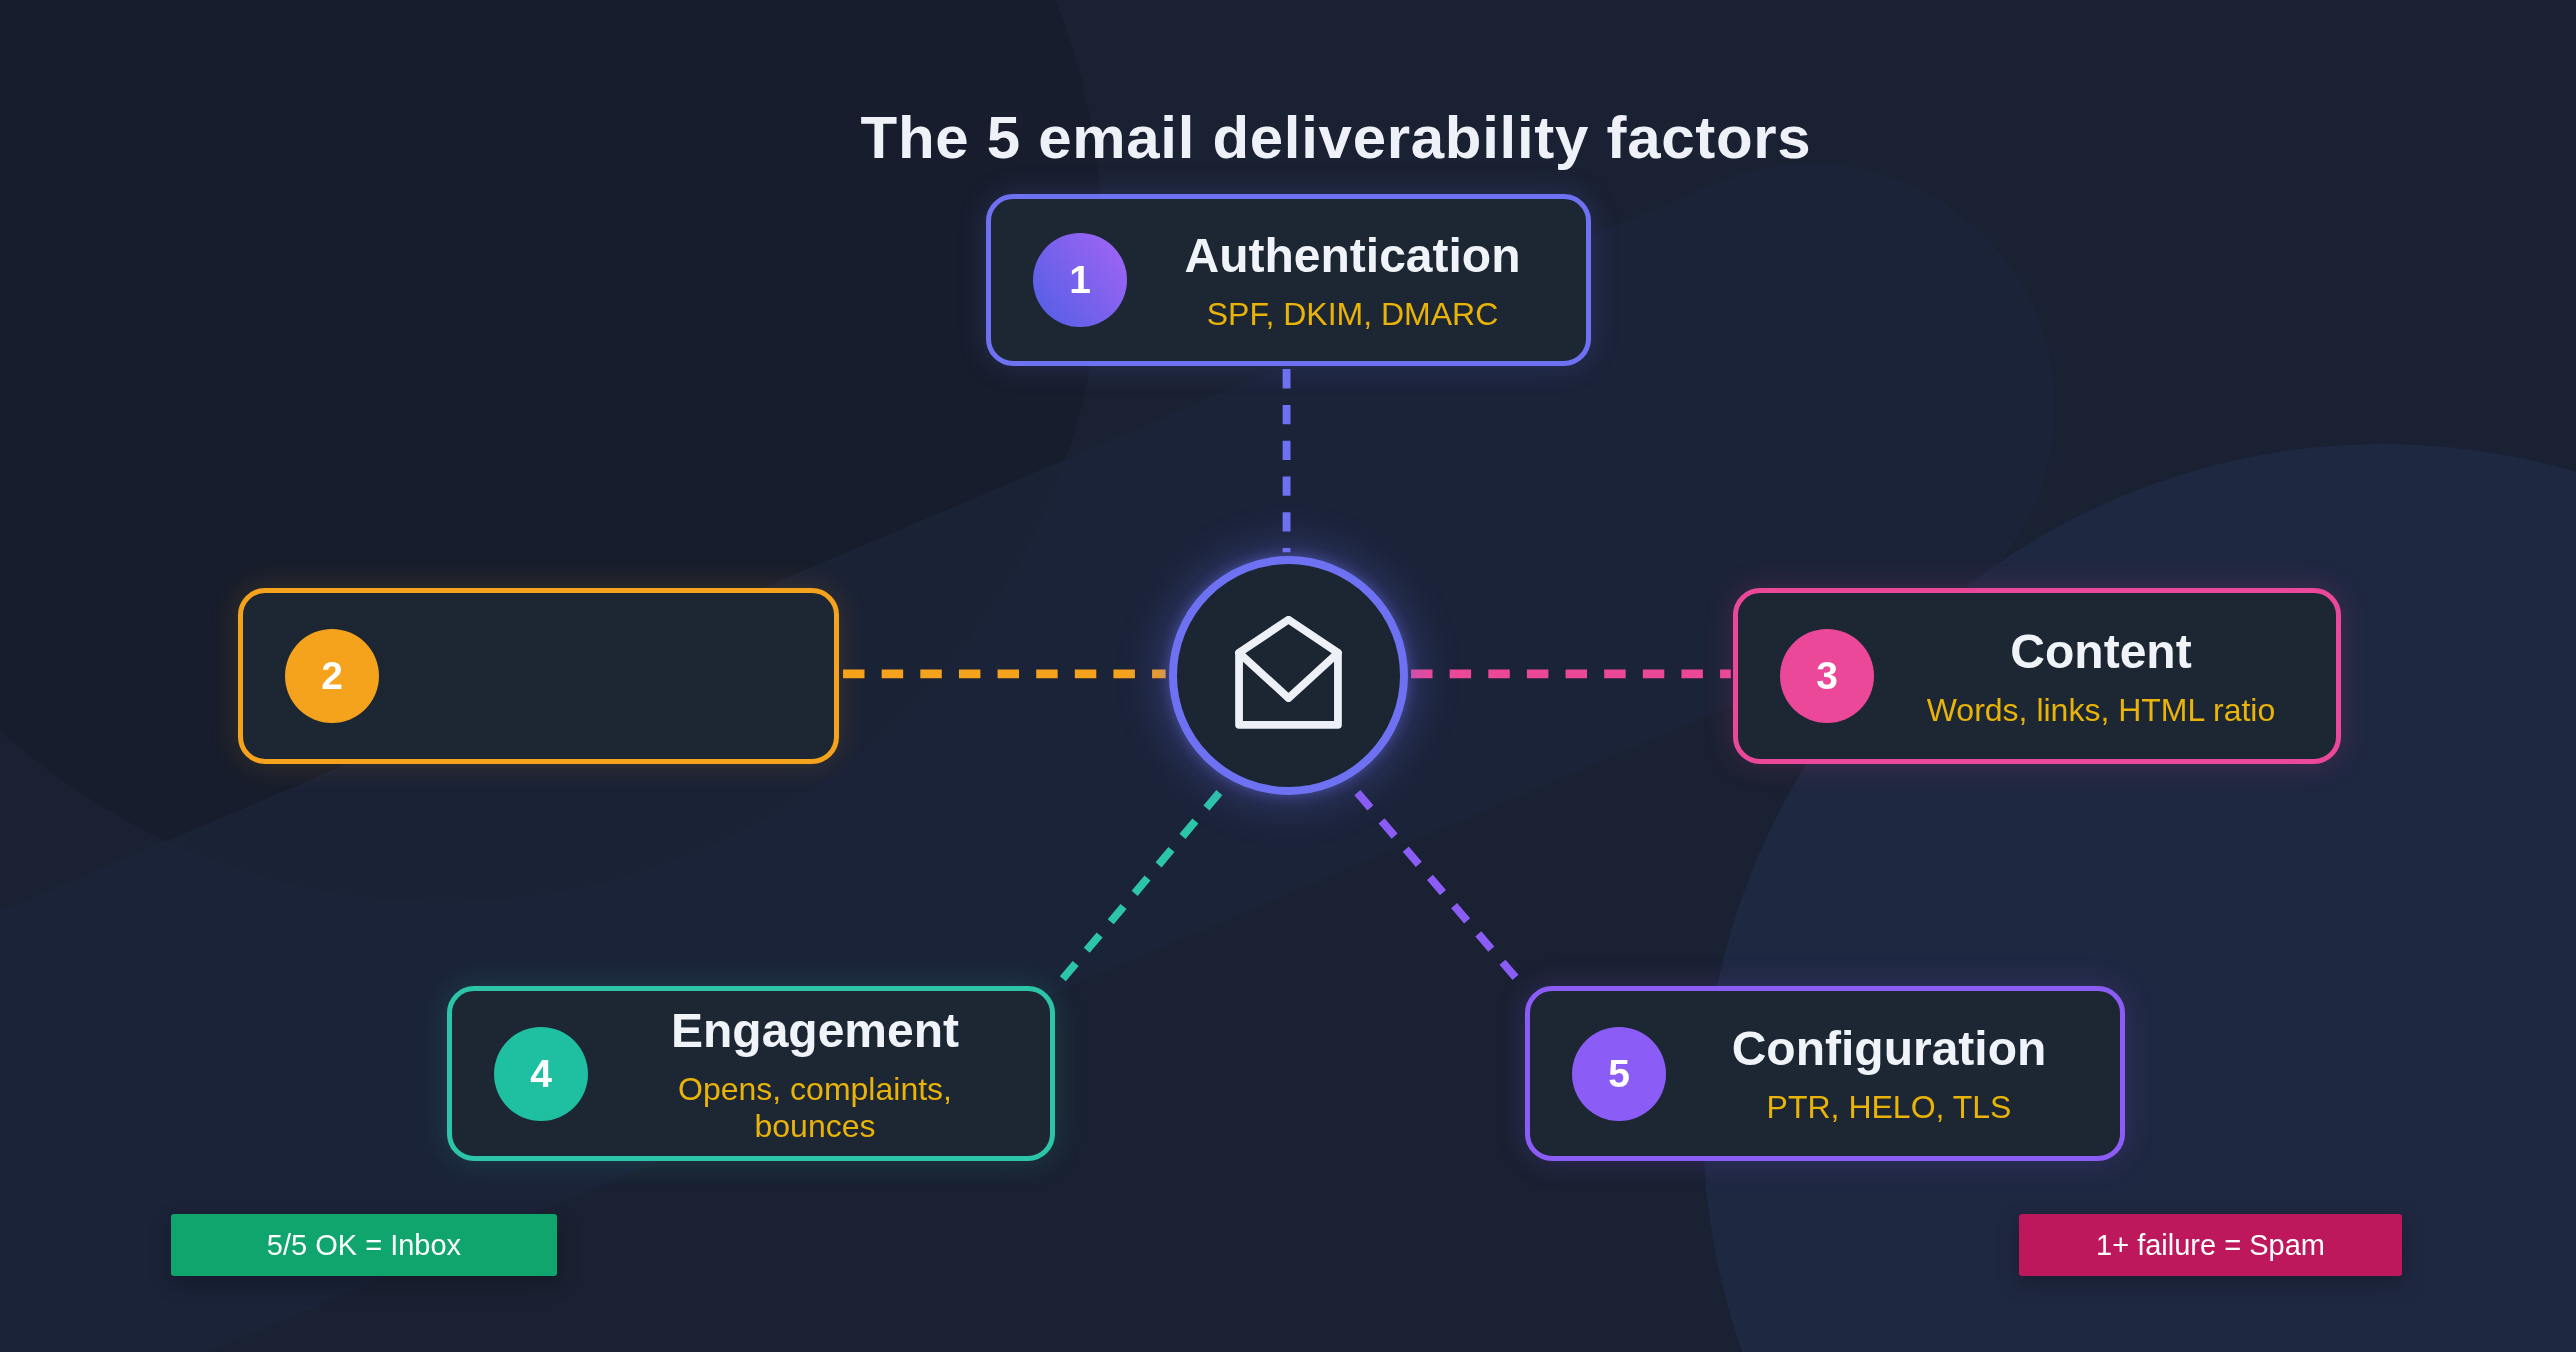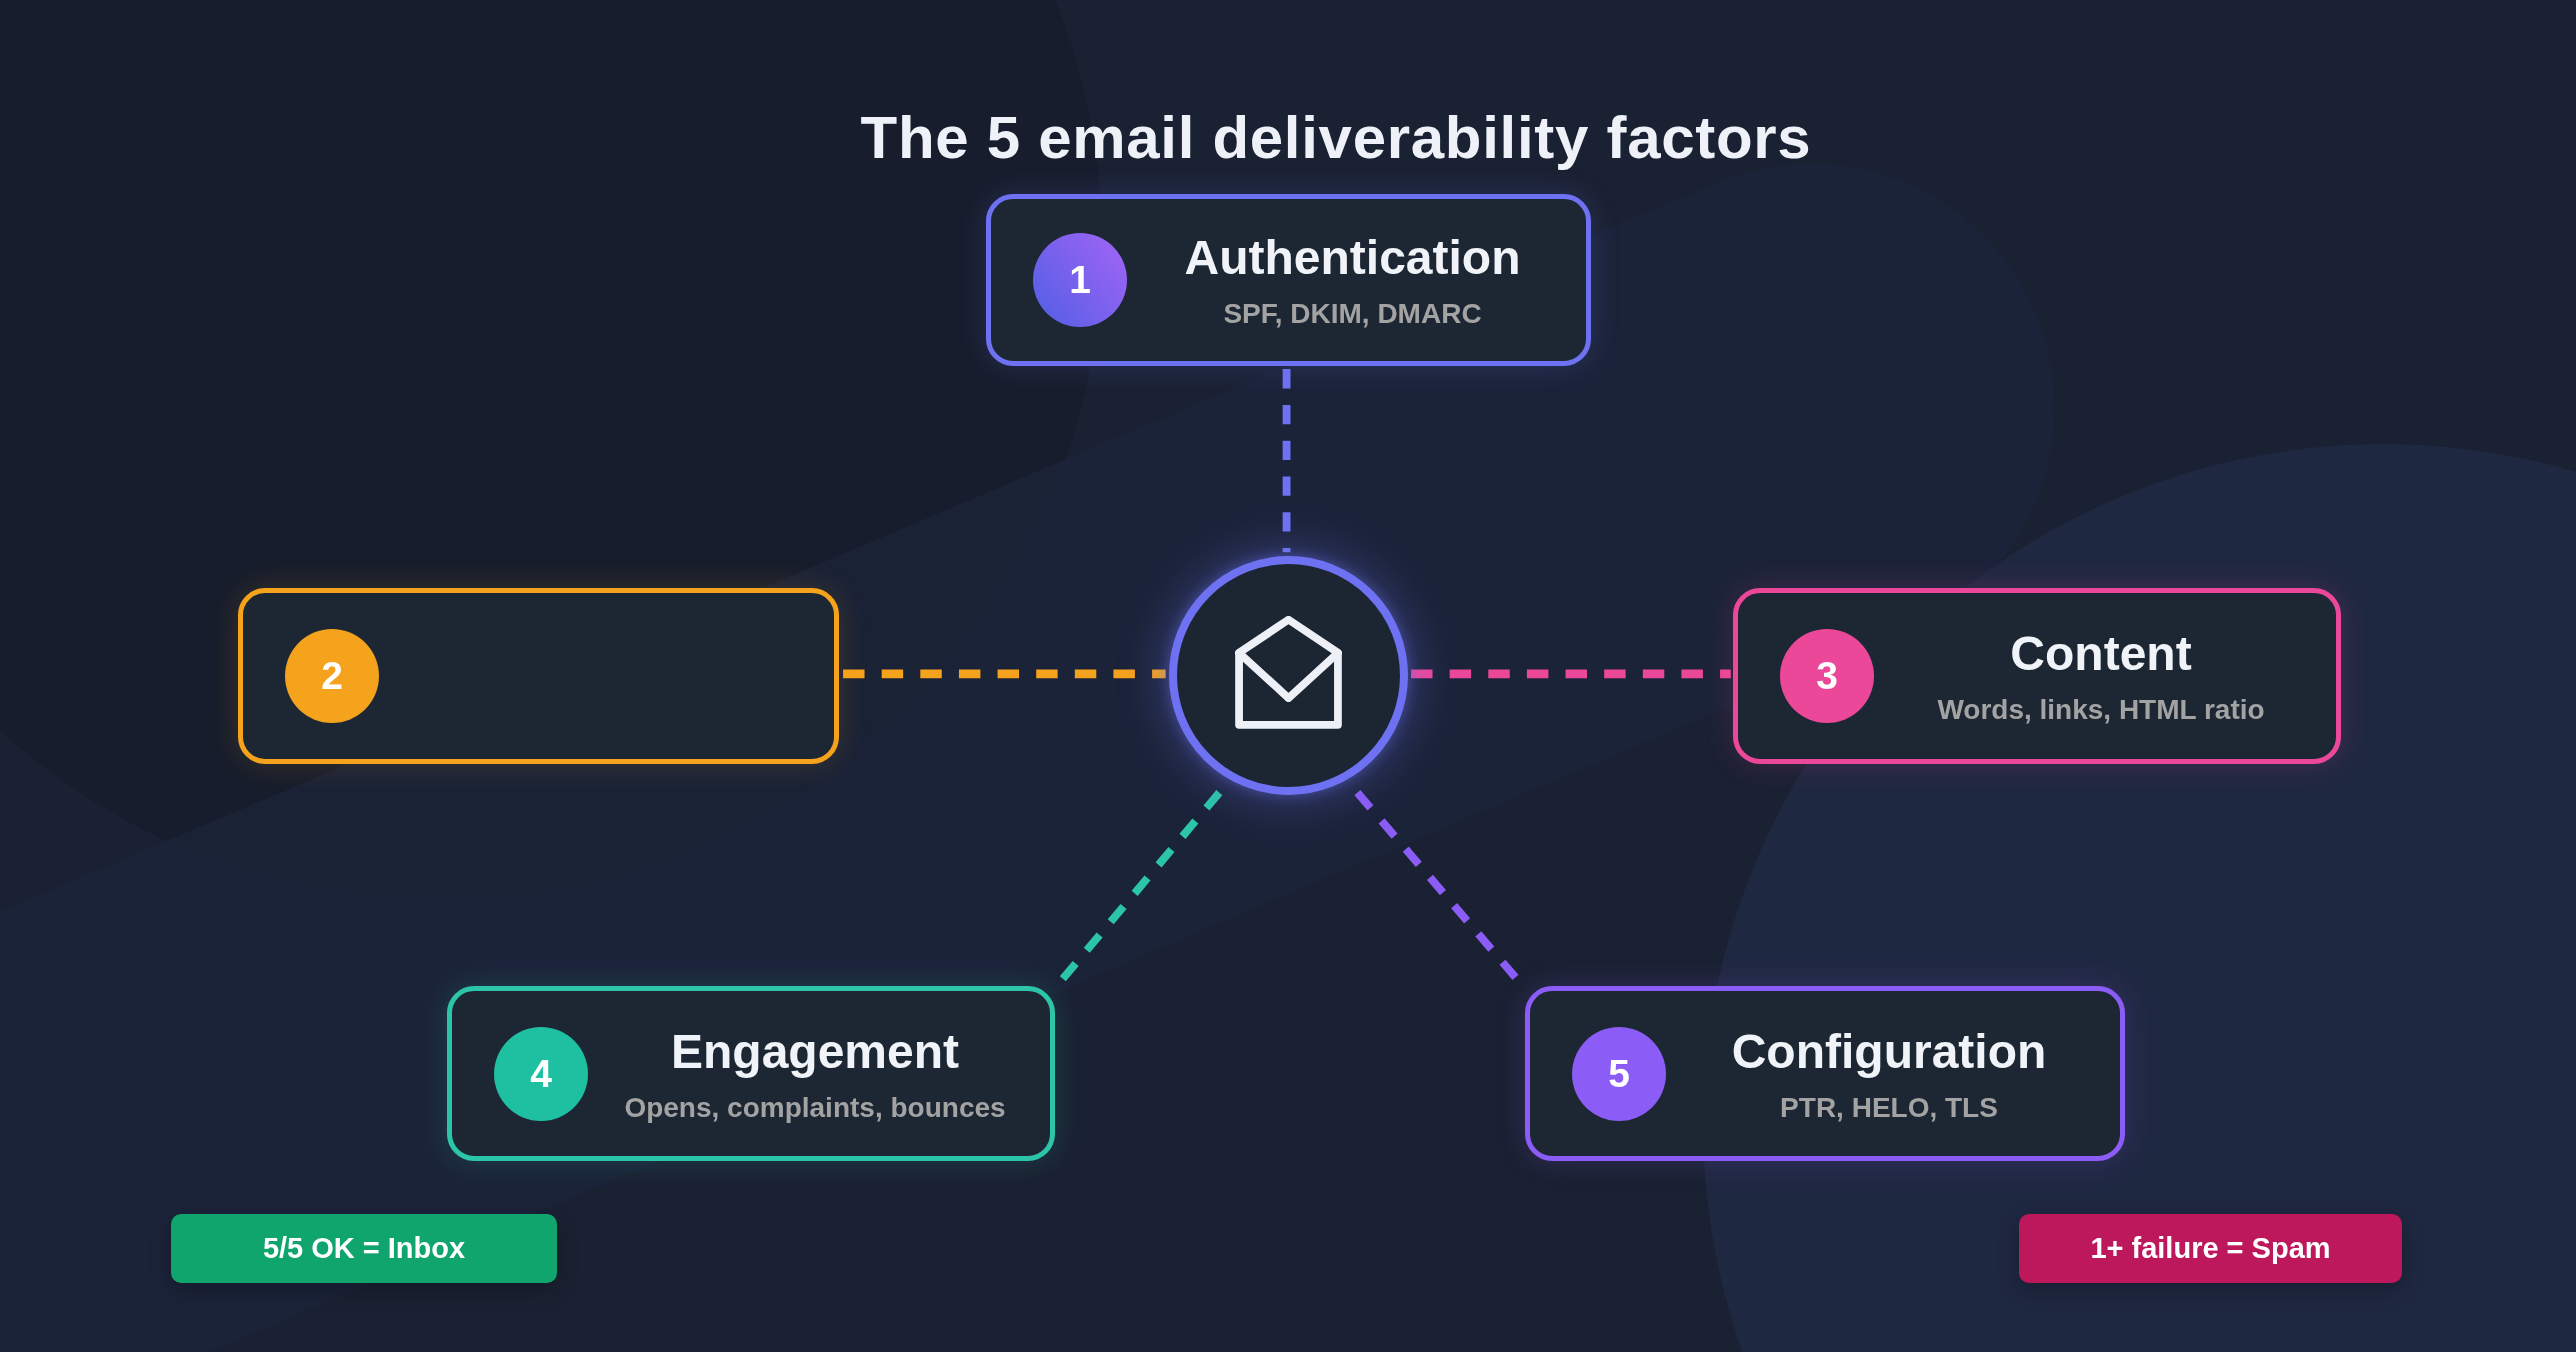--- a/index.html
+++ b/index.html
@@ -39,7 +39,7 @@
   }
   .card .txt{flex:1;text-align:center;}
   .card .name{font-size:48px;font-weight:700;color:#f0f4f9;}
-  .card .details{margin-top:13px;font-size:28px;font-weight:700;color:#a3a3a3;}
+  .card .details{margin-top:13px;font-size:32px;font-weight:400;color:#eab308;}
 
   .card-authentication{left:986px;top:194px;width:605px;height:172px;border-color:#6e72f2;box-shadow:0 0 30px rgba(110,114,242,.20);}
   .card-authentication .num{background:linear-gradient(52deg,#575fe6 8%,#9e64f4 92%);}

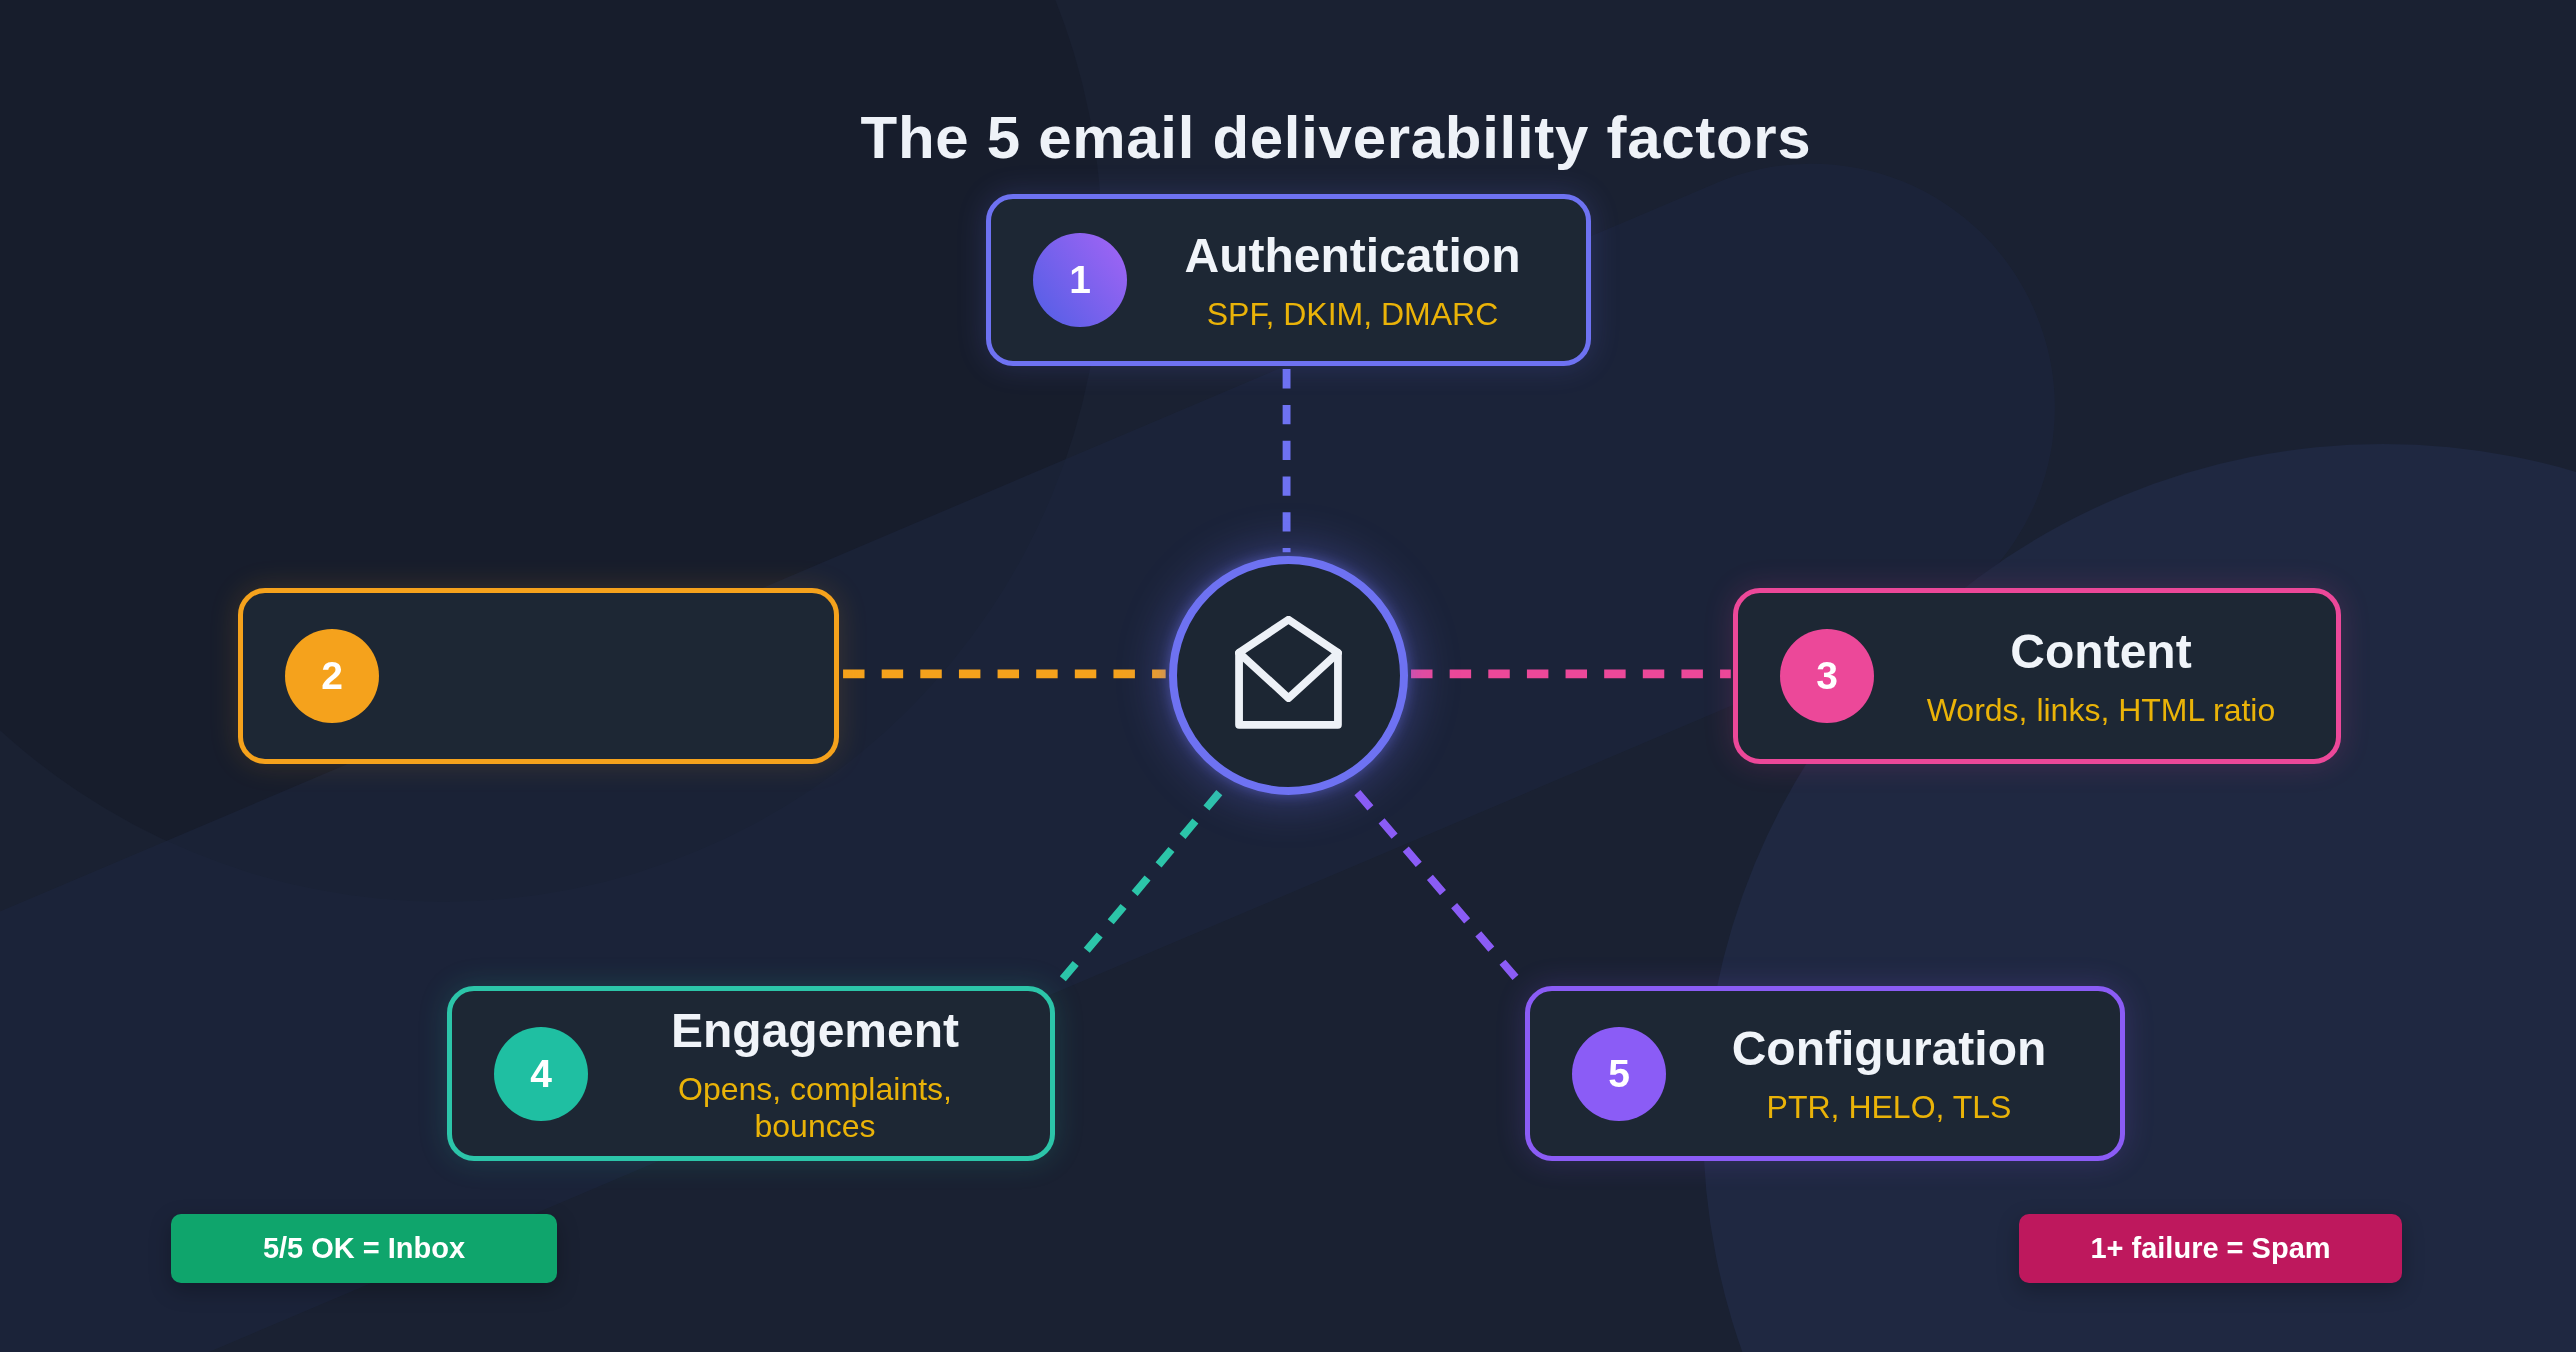--- a/index.html
+++ b/index.html
@@ -64,9 +64,9 @@
 
   
   .pill{
-    position:absolute;height:69px;border-radius:10px;z-index:2;
+    position:absolute;height:62px;border-radius:3px;z-index:2;
     display:flex;align-items:center;justify-content:center;
-    font-size:29px;font-weight:700;color:#ffffff;
+    font-size:29px;font-weight:400;color:#ffffff;
   }
   .pill-inbox{left:171px;top:1214px;width:386px;background:#0fa56c;box-shadow:0 7.2px 21.5px rgba(0,0,0,.25);}
   .pill-spam{left:2019px;top:1214px;width:383px;background:#be185d;box-shadow:0 7.2px 21.5px rgba(0,0,0,.25);}

